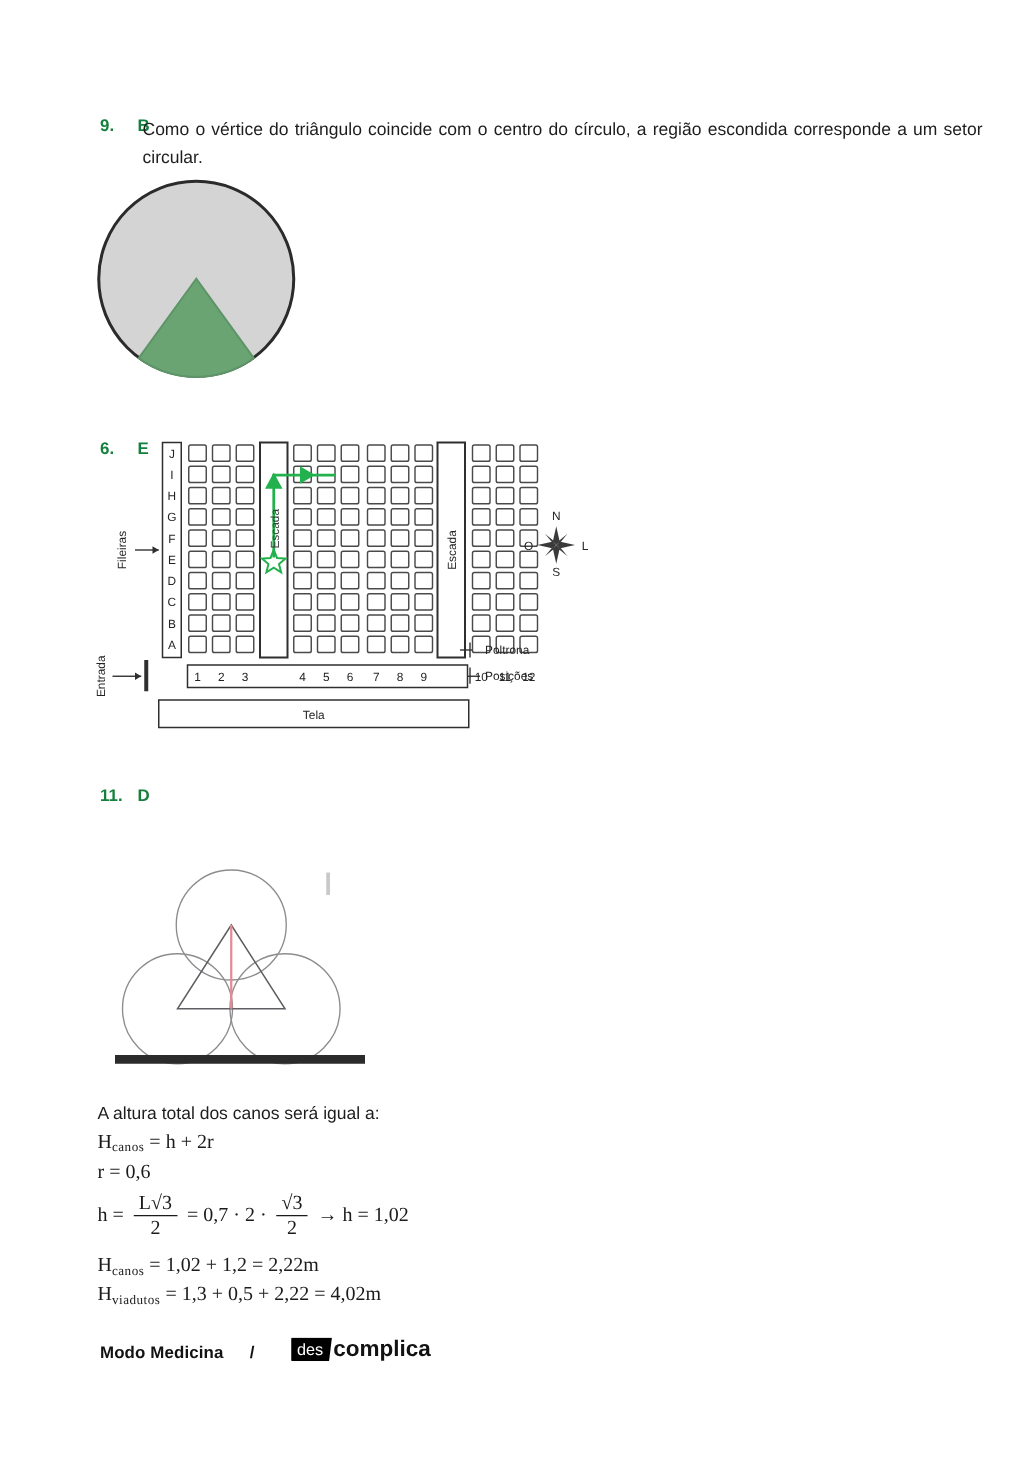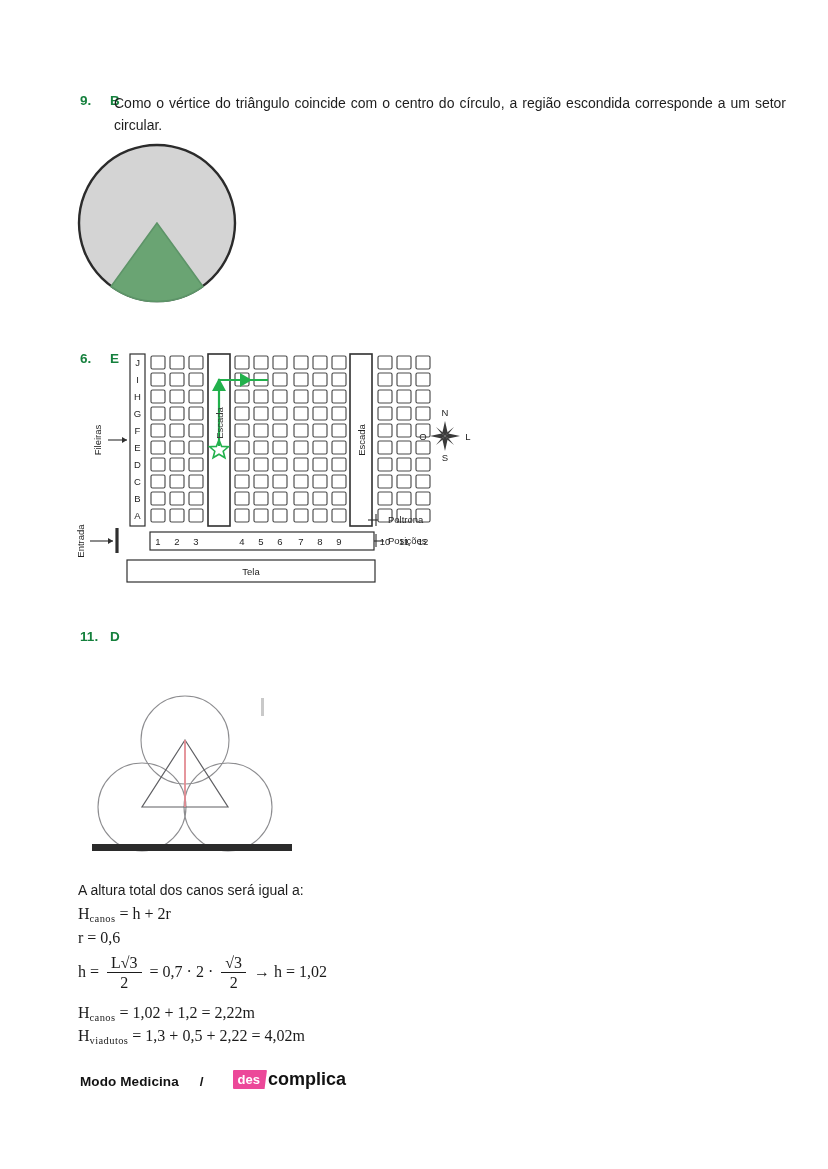--- a/index.html
+++ b/index.html
@@ -110,10 +110,10 @@
     margin-left: 10px;
   }
   .logo-badge {
-    background: #ec4899;
+    background: #000000;
     color: #ffffff;
     font-size: 13px;
-    font-weight: bold;
+    font-weight: normal;
     padding: 2px 4px 2px 5px;
     line-height: 15px;
     border-radius: 1px;

